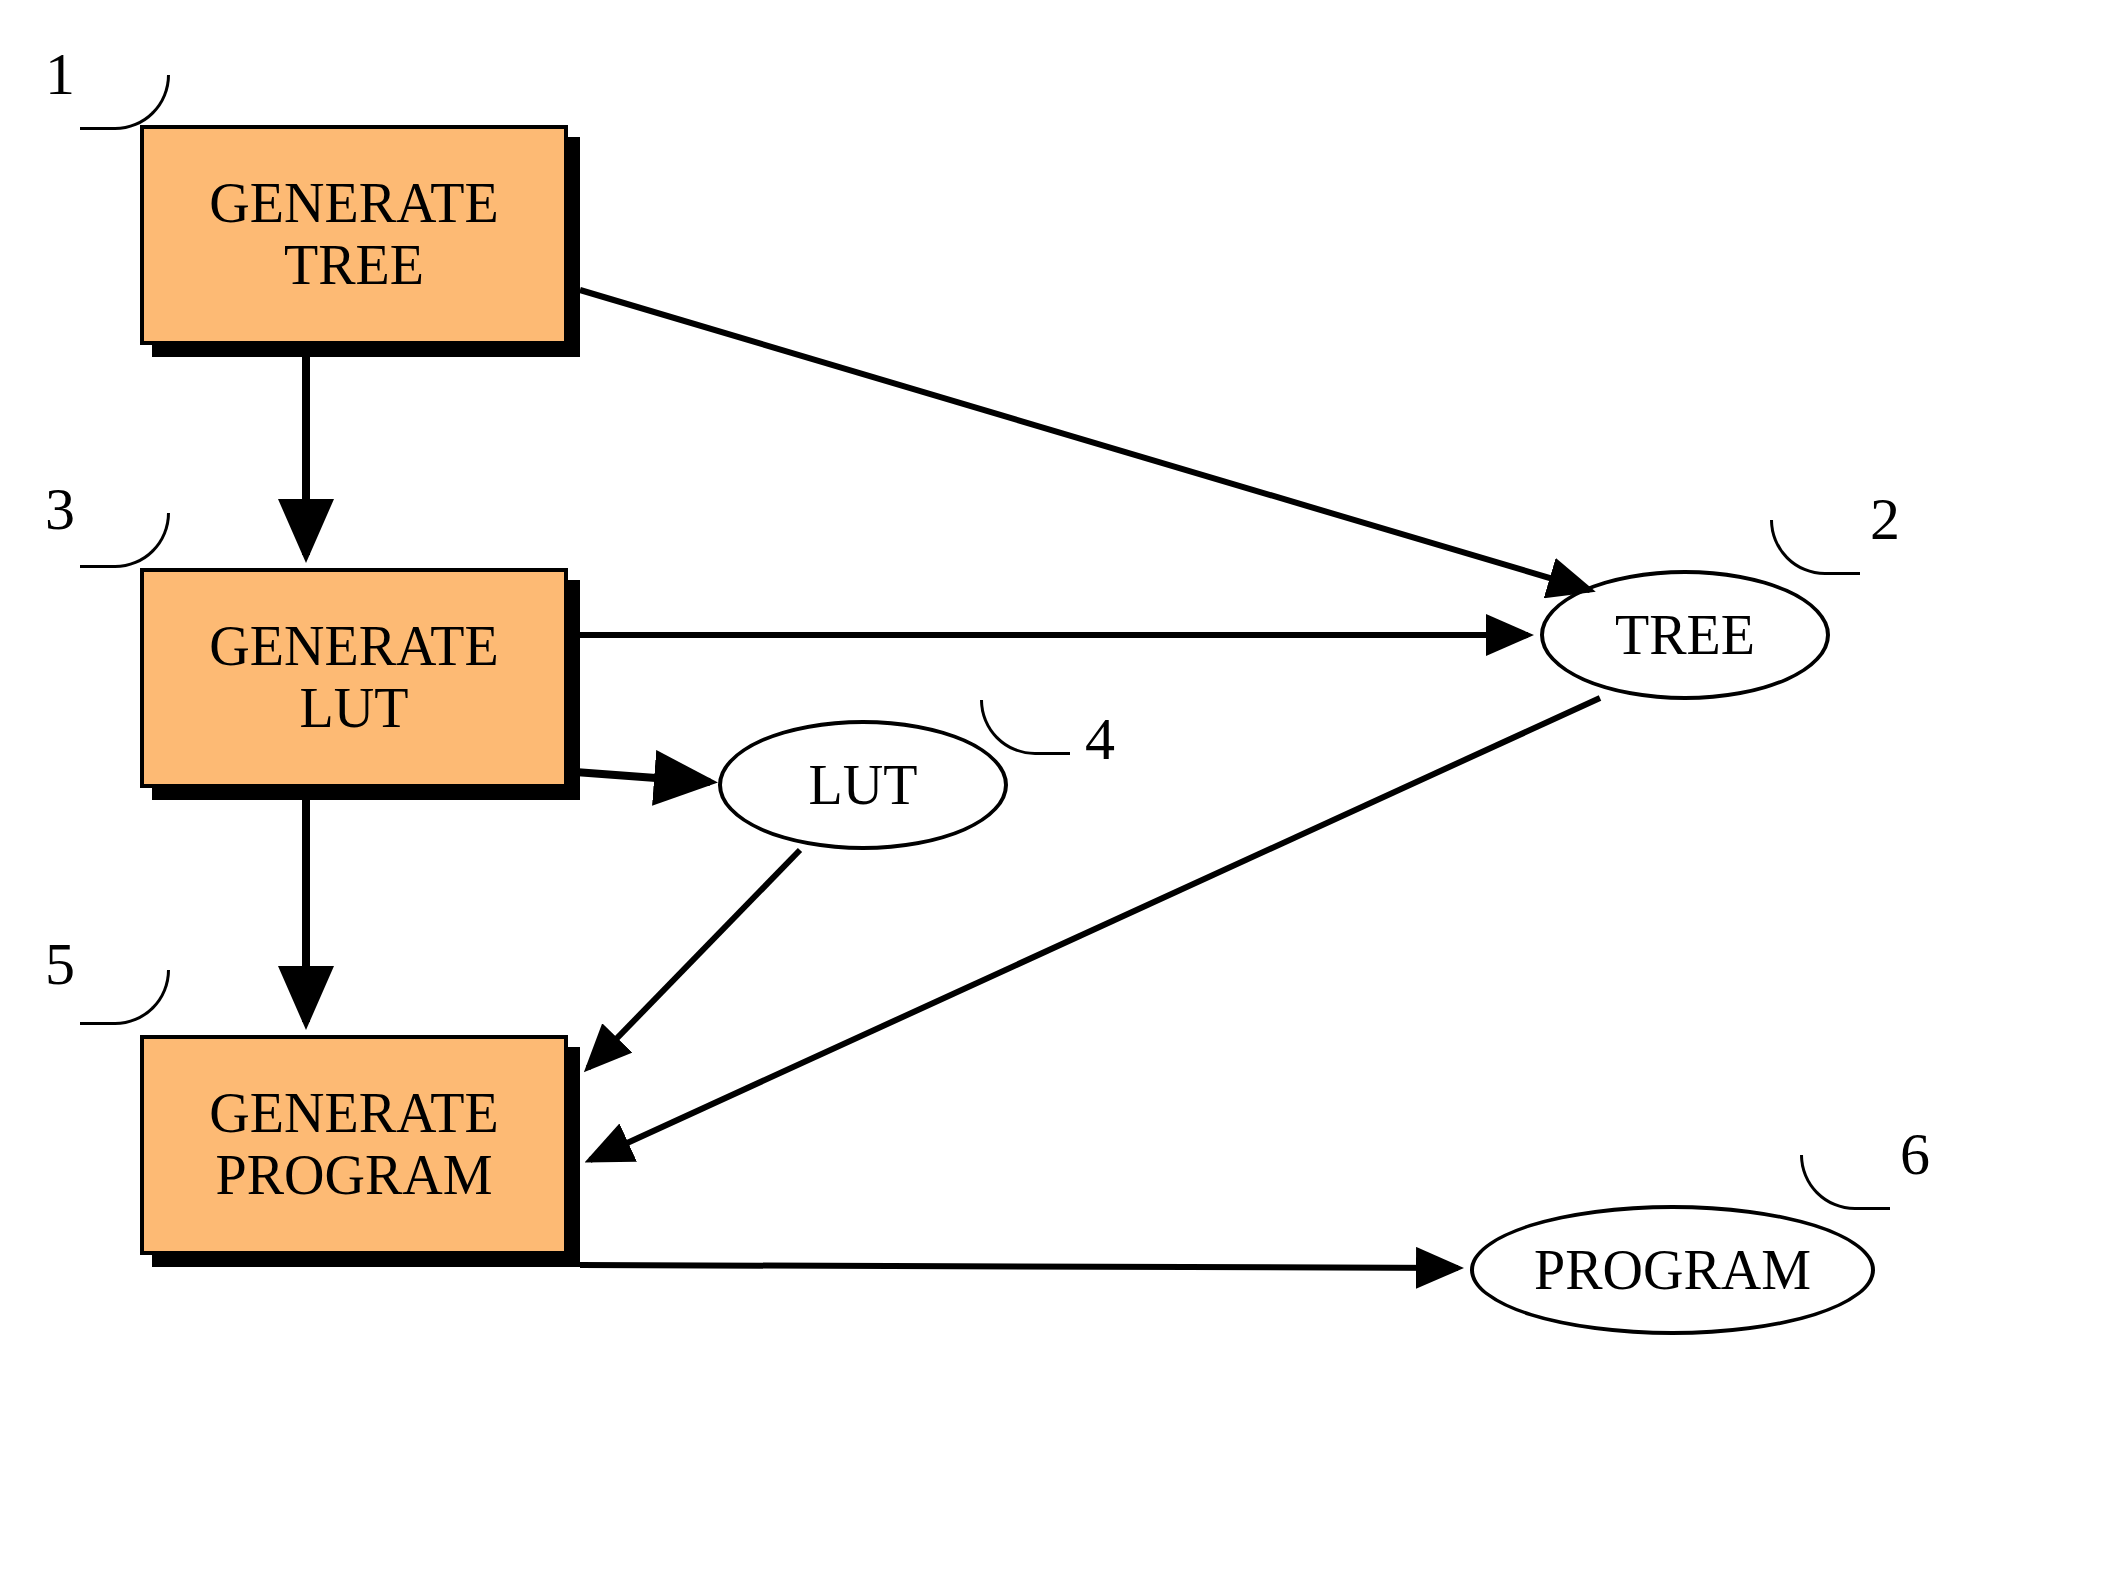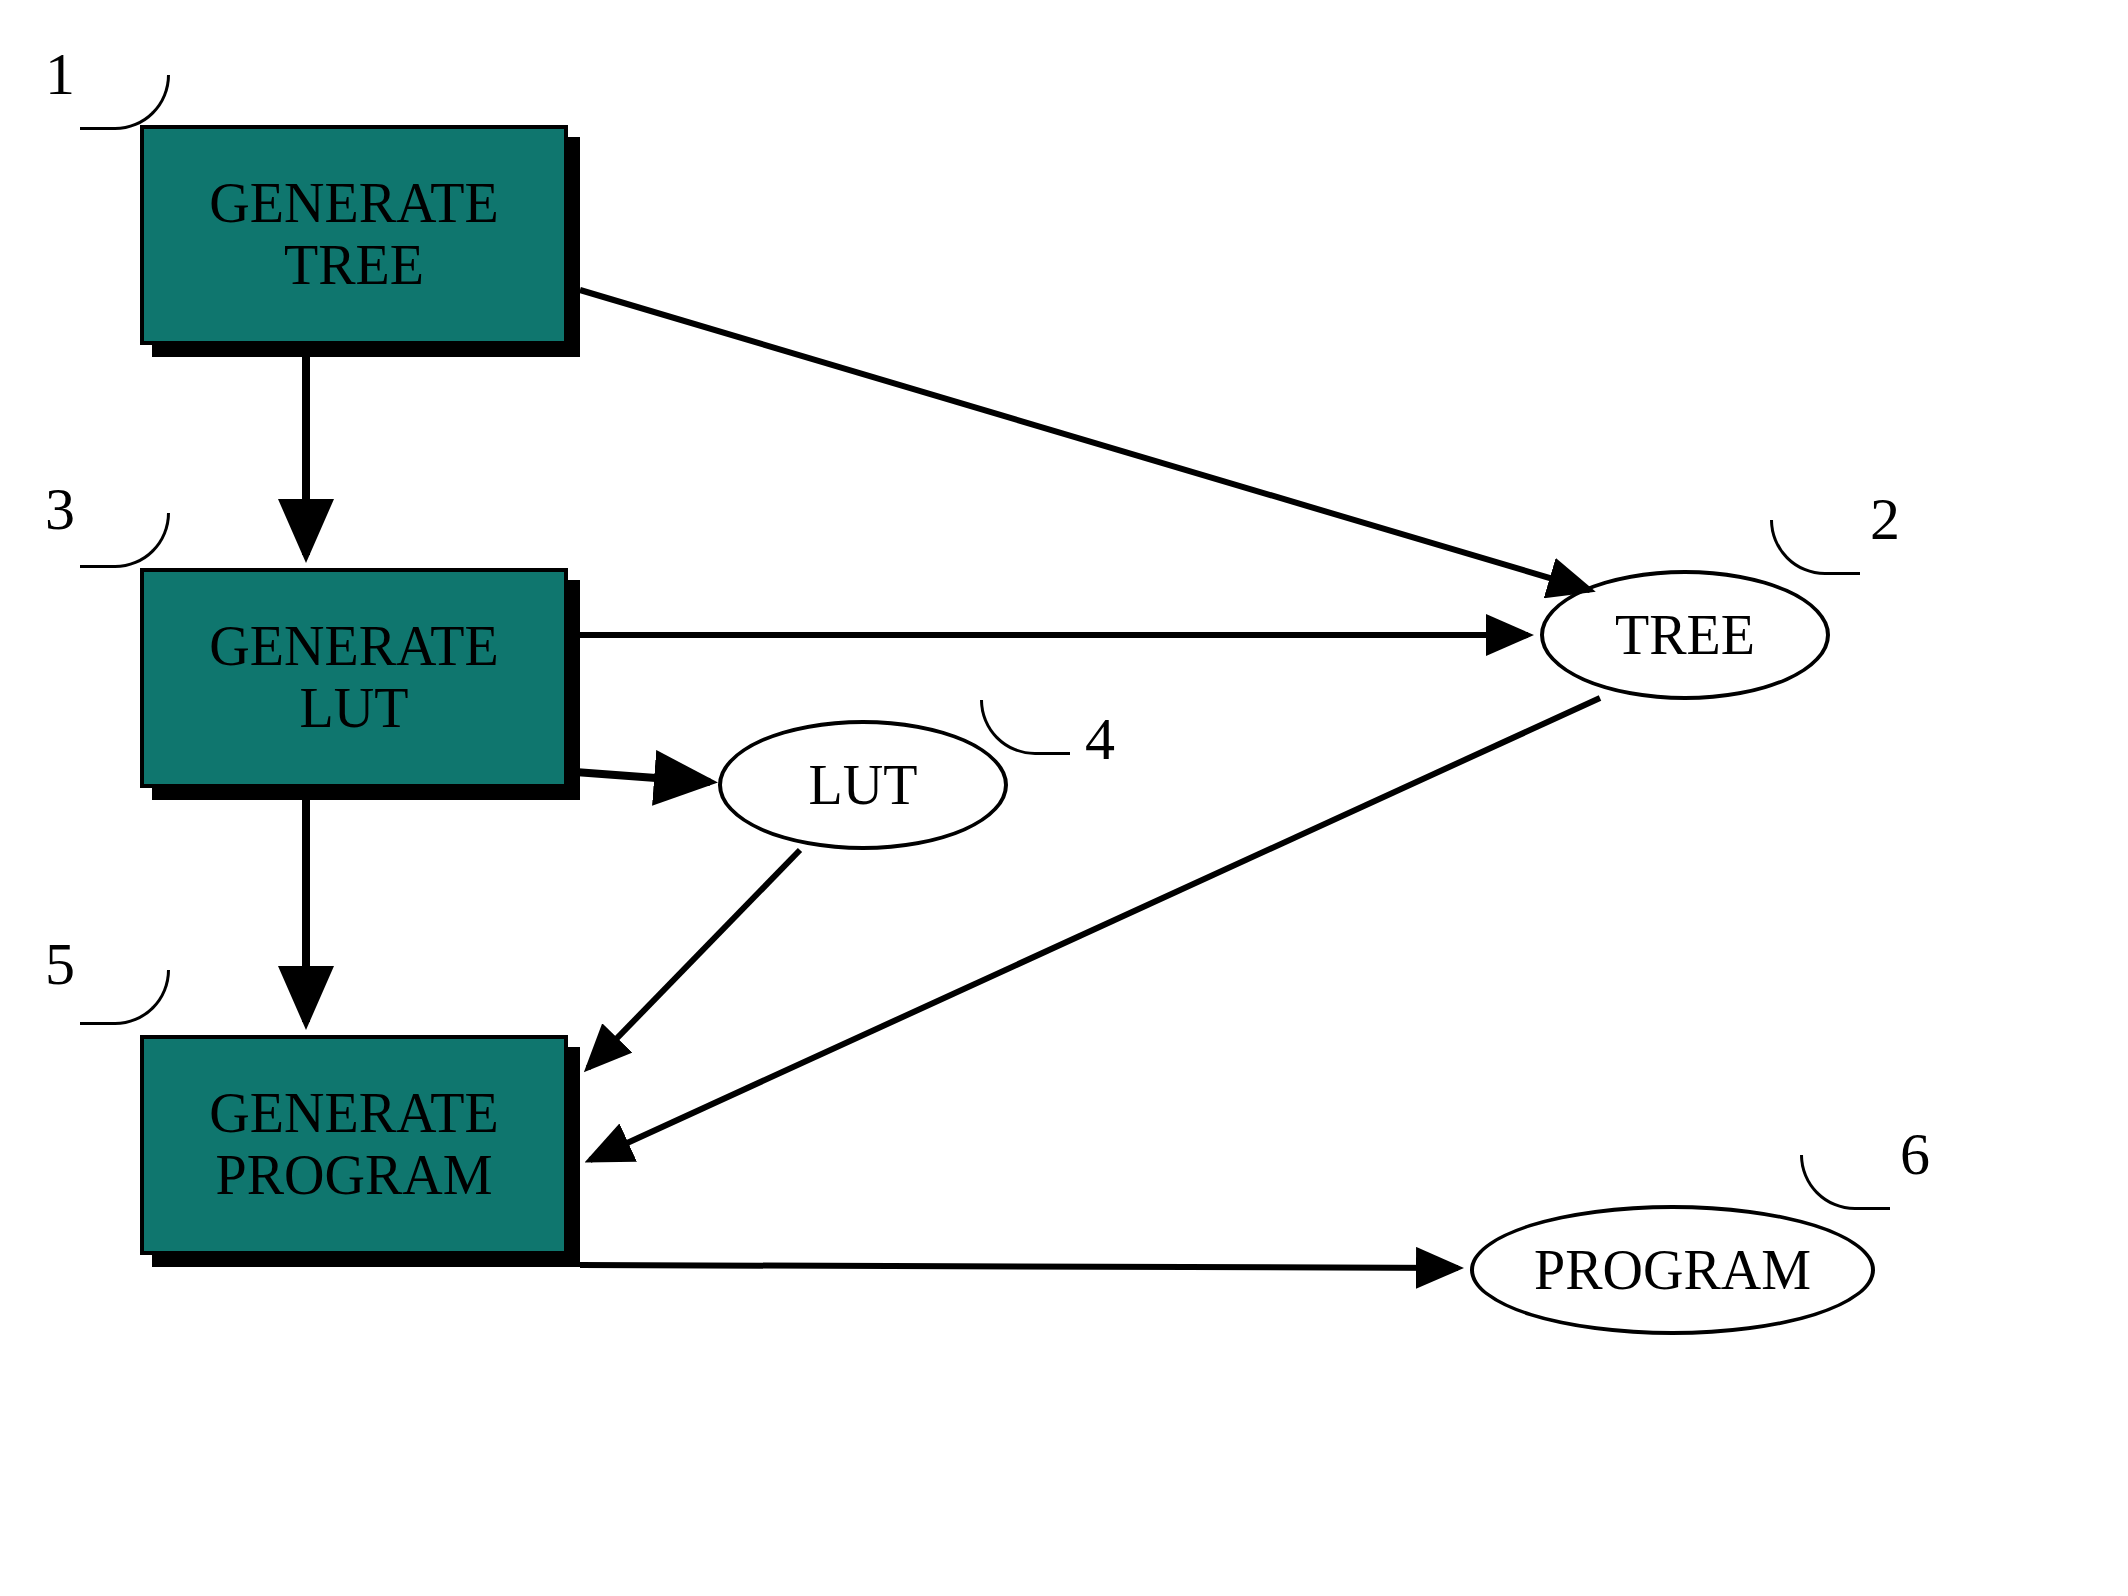--- a/index.html
+++ b/index.html
@@ -23,7 +23,7 @@
     }
     .process-box {
       position: absolute;
-      background: #0f766e;
+      background: #fdba74;
       border: 4px solid black;
       display: flex;
       align-items: center;

